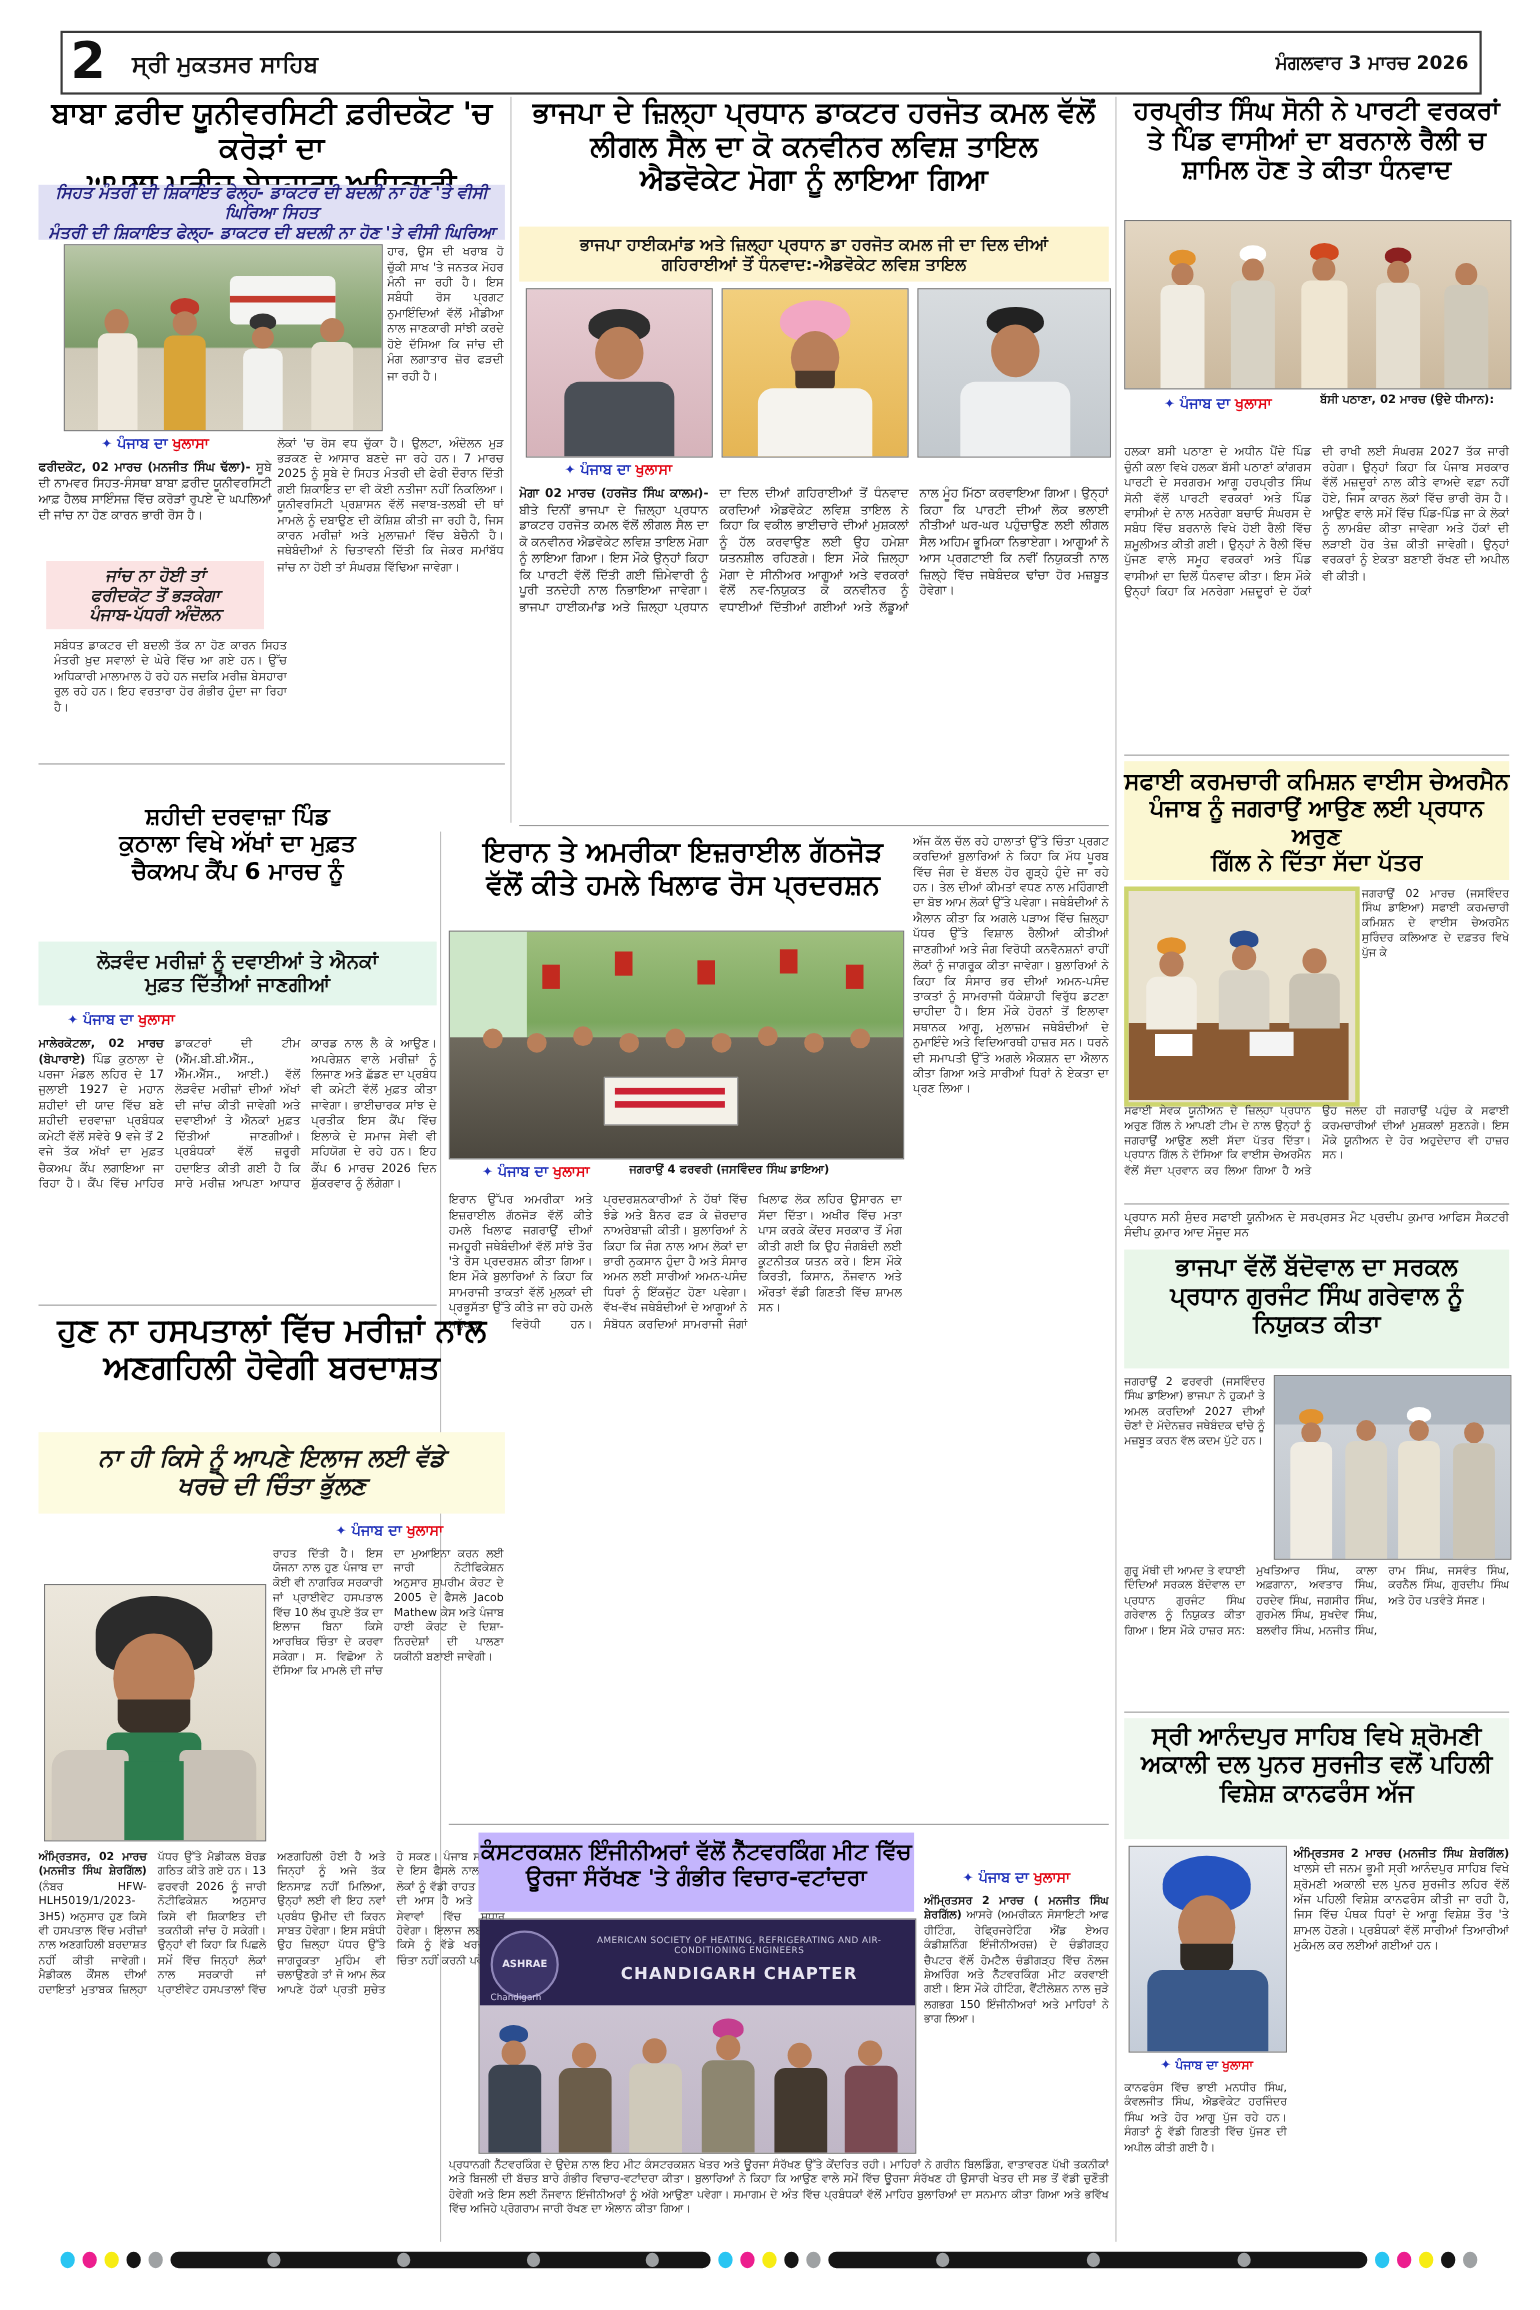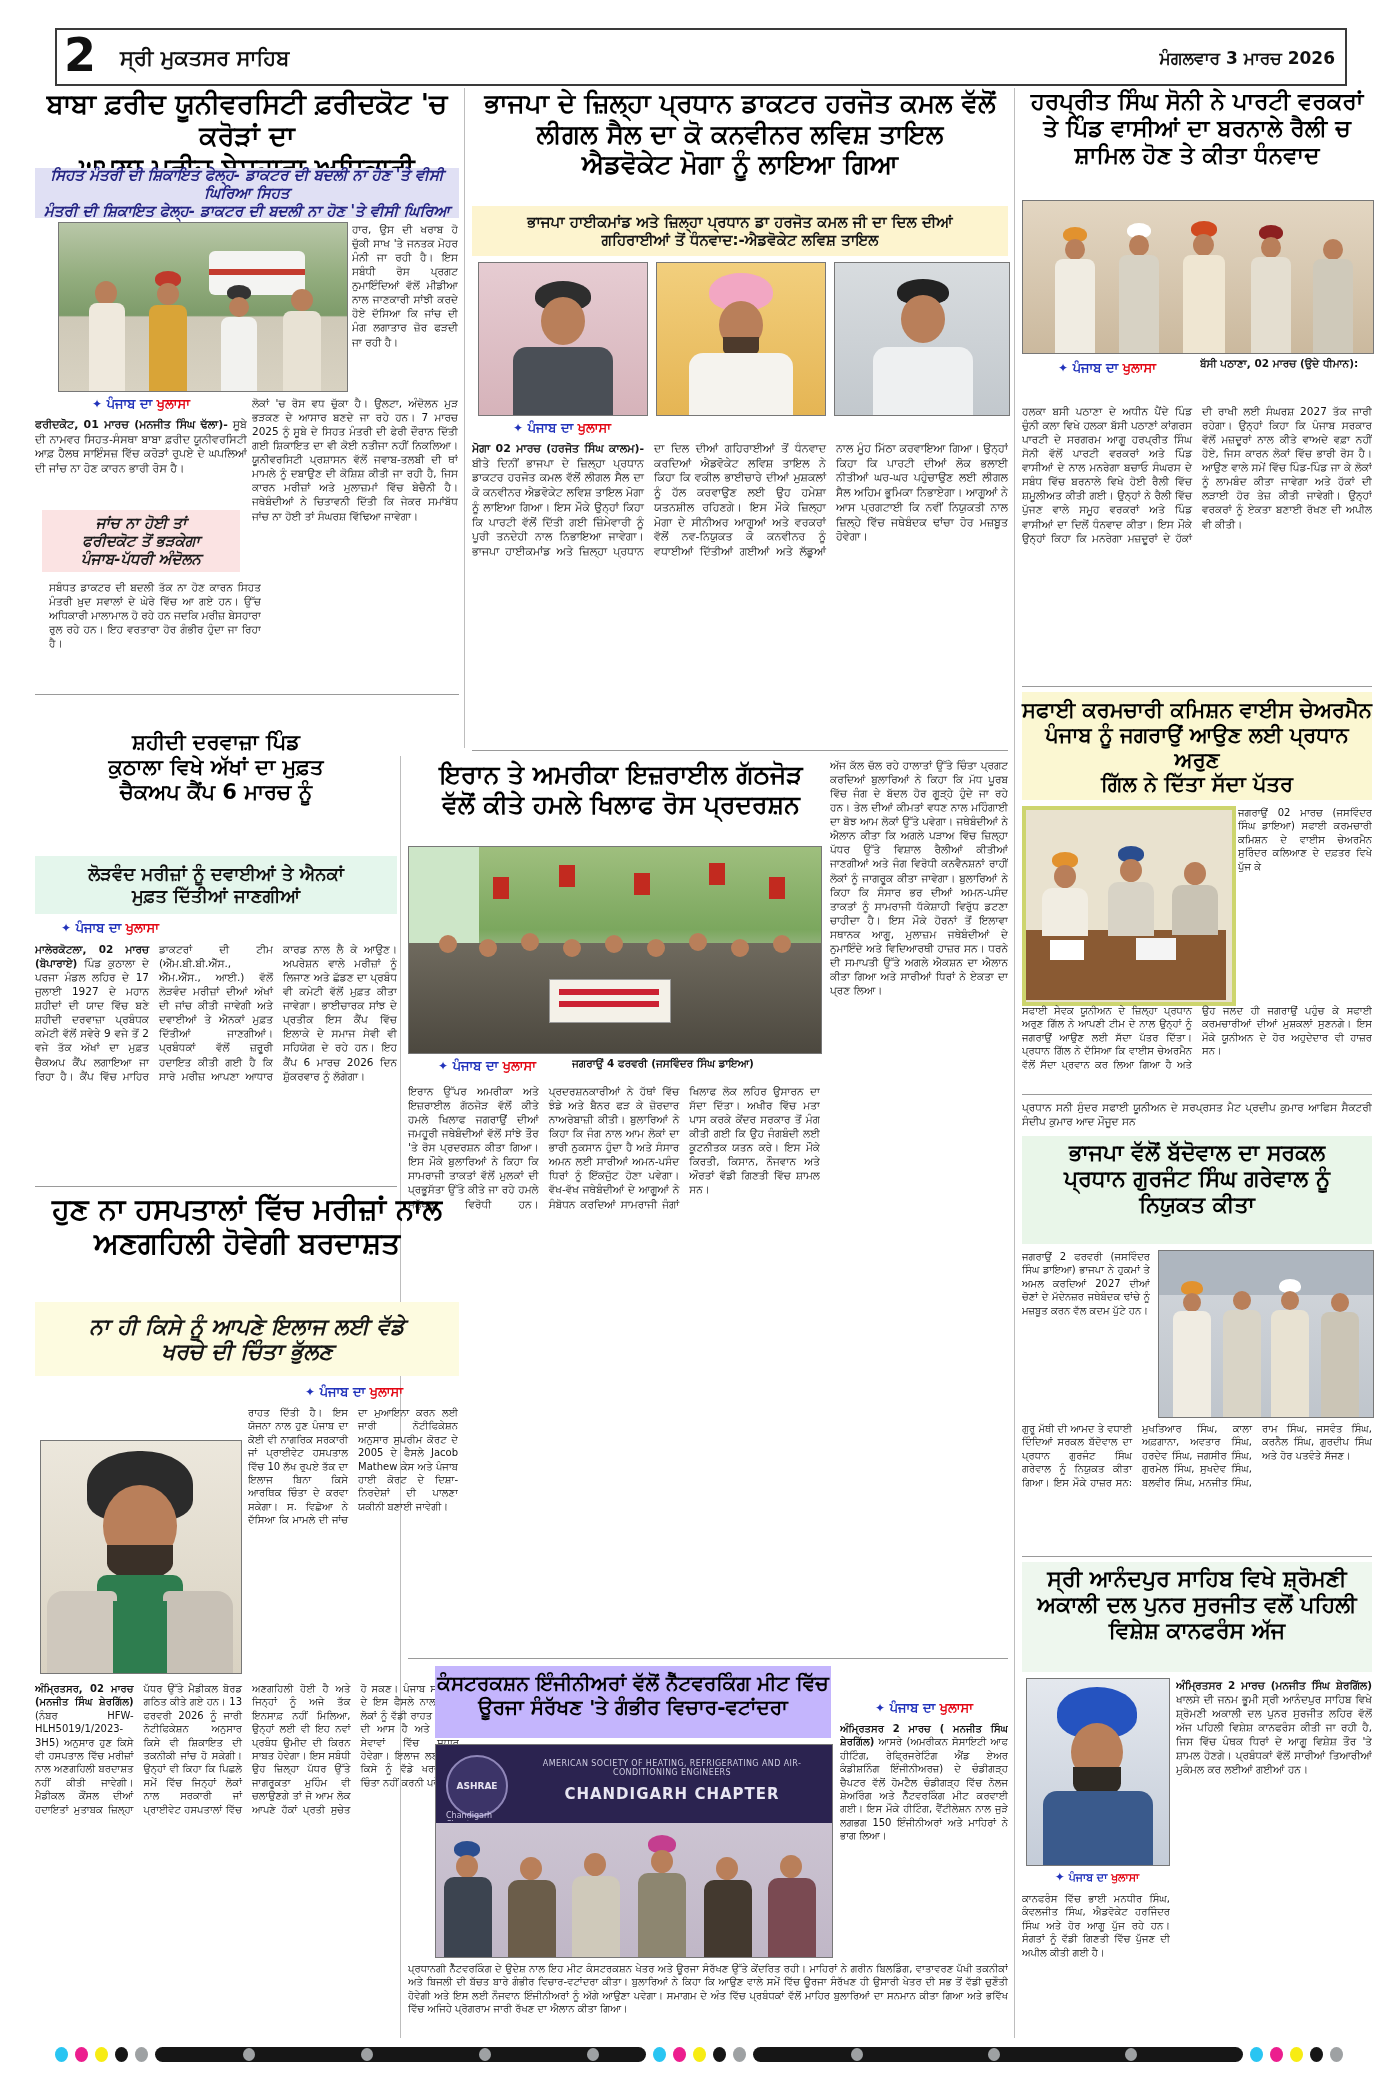--- a/index.html
+++ b/index.html
@@ -80,7 +80,7 @@
     <span class="b2">ਖੁਲਾਸਾ</span>
   </div>
   <div class="abs body" style="left:35px;top:418px;width:212px;height:88px;font-size:11px;">
-    <span class="byl">ਫਰੀਦਕੋਟ, 01 ਮਾਰਚ (ਮਨਜੀਤ ਸਿੰਘ ਢੱਲਾ)-</span>
+    <span class="byl">ਫਰੀਦਕੋਟ, 02 ਮਾਰਚ (ਮਨਜੀਤ ਸਿੰਘ ਢੱਲਾ)-</span>
     <span>ਸੂਬੇ ਦੀ ਨਾਮਵਰ ਸਿਹਤ-ਸੰਸਥਾ ਬਾਬਾ ਫ਼ਰੀਦ ਯੂਨੀਵਰਸਿਟੀ ਆਫ਼ ਹੈਲਥ ਸਾਇੰਸਜ਼ ਵਿੱਚ ਕਰੋੜਾਂ ਰੁਪਏ ਦੇ ਘਪਲਿਆਂ ਦੀ ਜਾਂਚ ਨਾ ਹੋਣ ਕਾਰਨ ਭਾਰੀ ਰੋਸ ਹੈ।</span>
   </div>
   <div class="abs sub italic" style="left:42px;top:510px;width:198px;height:62px;font-size:15px;background:#fbe3e3;color:#1c1c1c;"><span>ਜਾਂਚ ਨਾ ਹੋਈ ਤਾਂ

